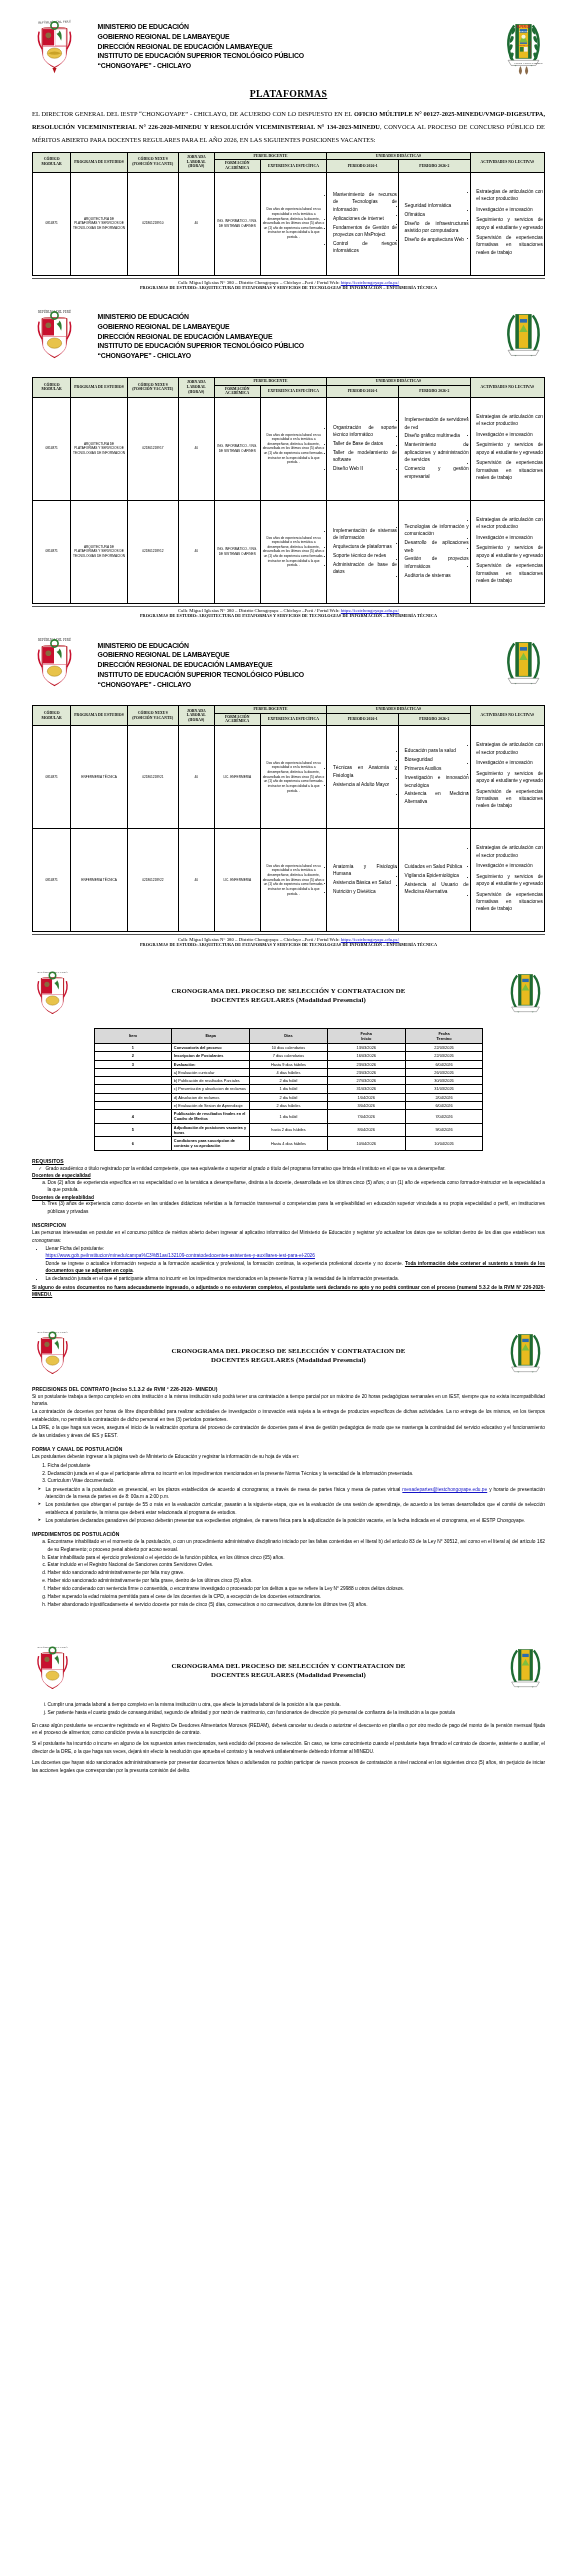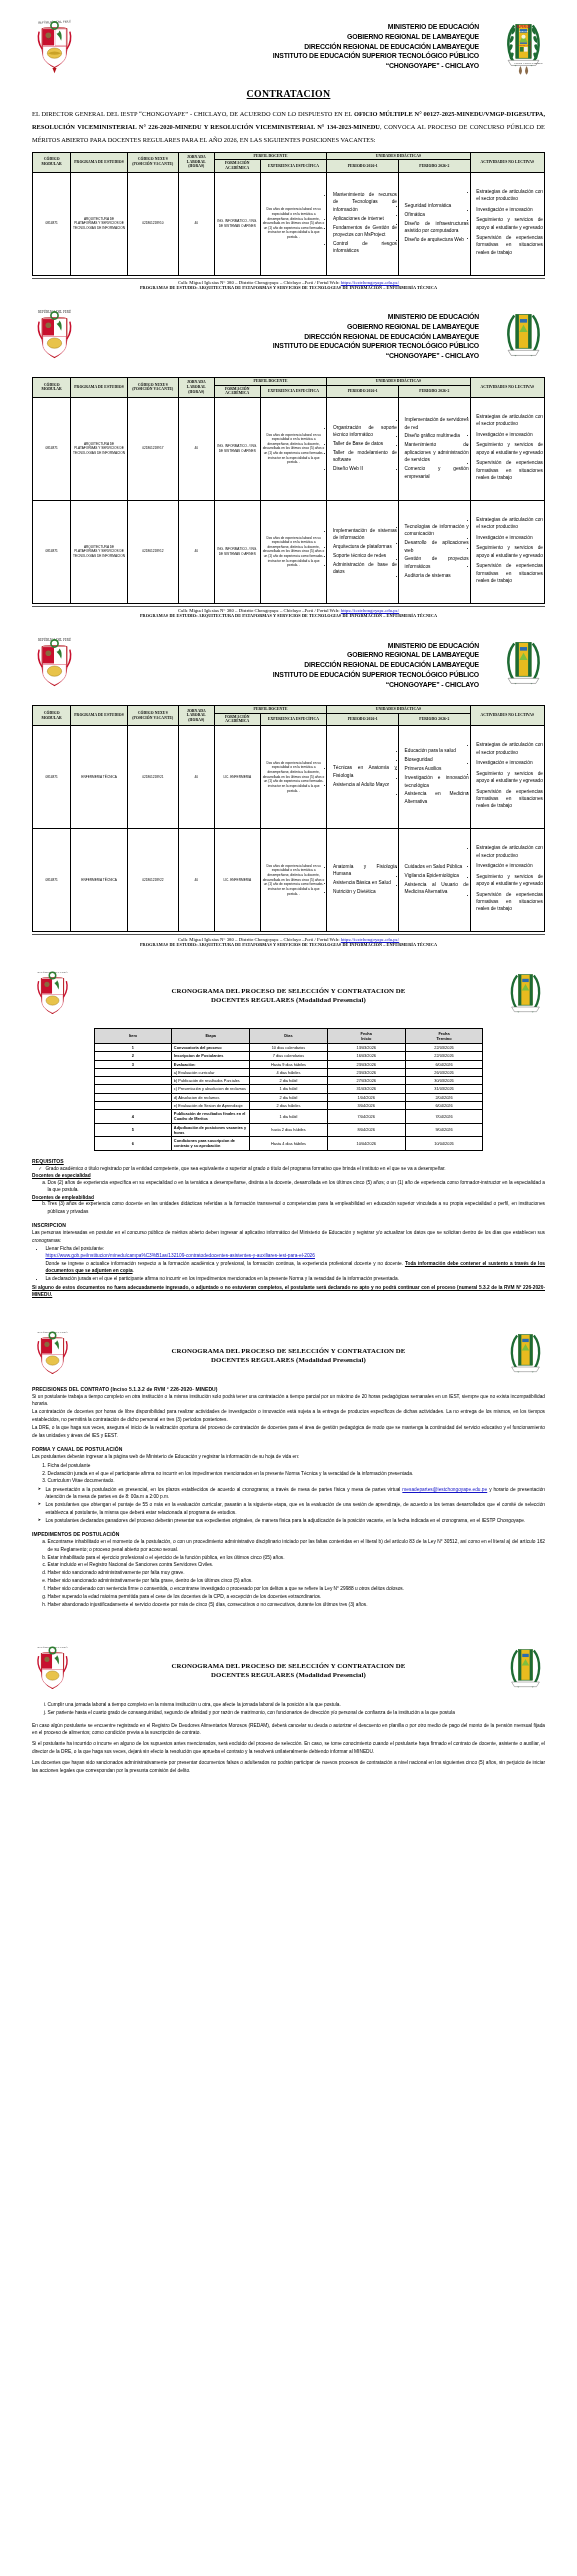--- a/index.html
+++ b/index.html
@@ -24,7 +24,7 @@
   }
   .crest { width:44px; flex:0 0 44px; display:flex; justify-content:center; }
   .crest svg { display:block; }
-  .lh-text { flex:1 1 auto; text-align:right; }
+  .lh-text { flex:1 1 auto; text-align:left; }
   .lh-text div {
     font-family:"Liberation Sans", sans-serif;
     font-weight:bold;

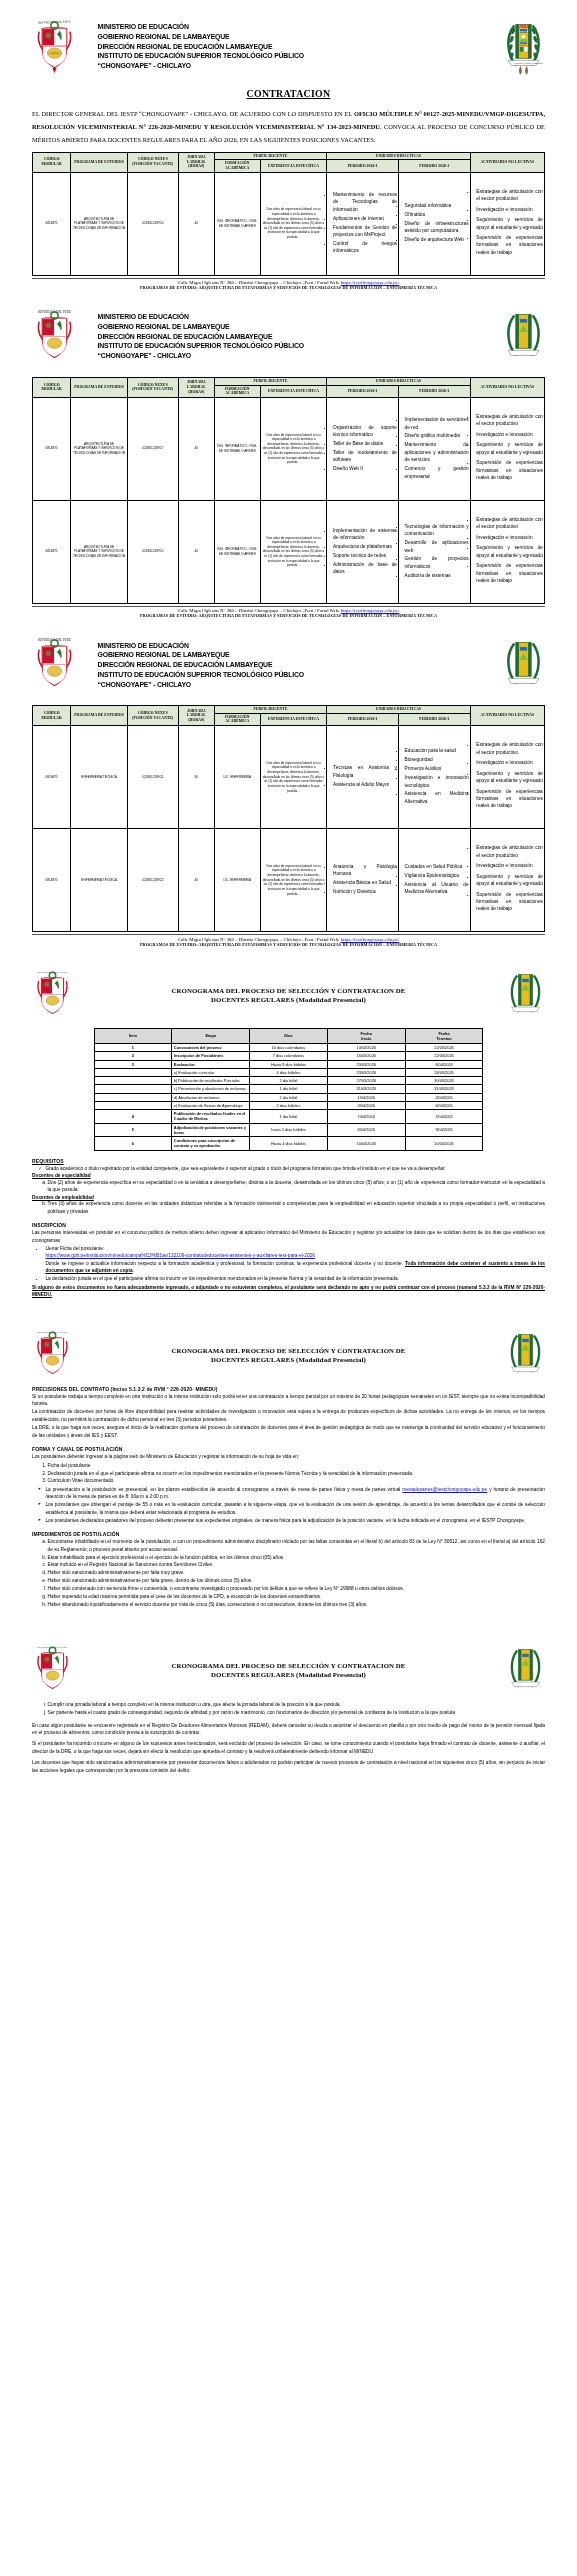--- a/index.html
+++ b/index.html
@@ -228,7 +228,7 @@
     </div>
   </div>
 
-  <div class="doc-title">CONTRATACION</div>
+  <div class="doc-title">PLATAFORMAS</div>
 
   <p class="para">
     <span>EL DIRECTOR GENERAL DEL IESTP “CHONGOYAPE” - CHICLAYO, DE ACUERDO CON LO DISPUESTO EN EL </span><b>OFICIO MÚLTIPLE N° 00127-2025-MINEDU/VMGP-DIGESUTPA, RESOLUCIÓN VICEMINISTERIAL N° 226-2020-MINEDU Y RESOLUCIÓN VICEMINISTERIAL N° 134-2023-MINEDU</b><span>, CONVOCA AL PROCESO DE CONCURSO PÚBLICO DE MÉRITOS ABIERTO PARA DOCENTES REGULARES PARA EL AÑO 2026, EN LAS SIGUIENTES POSICIONES VACANTES:</span>

